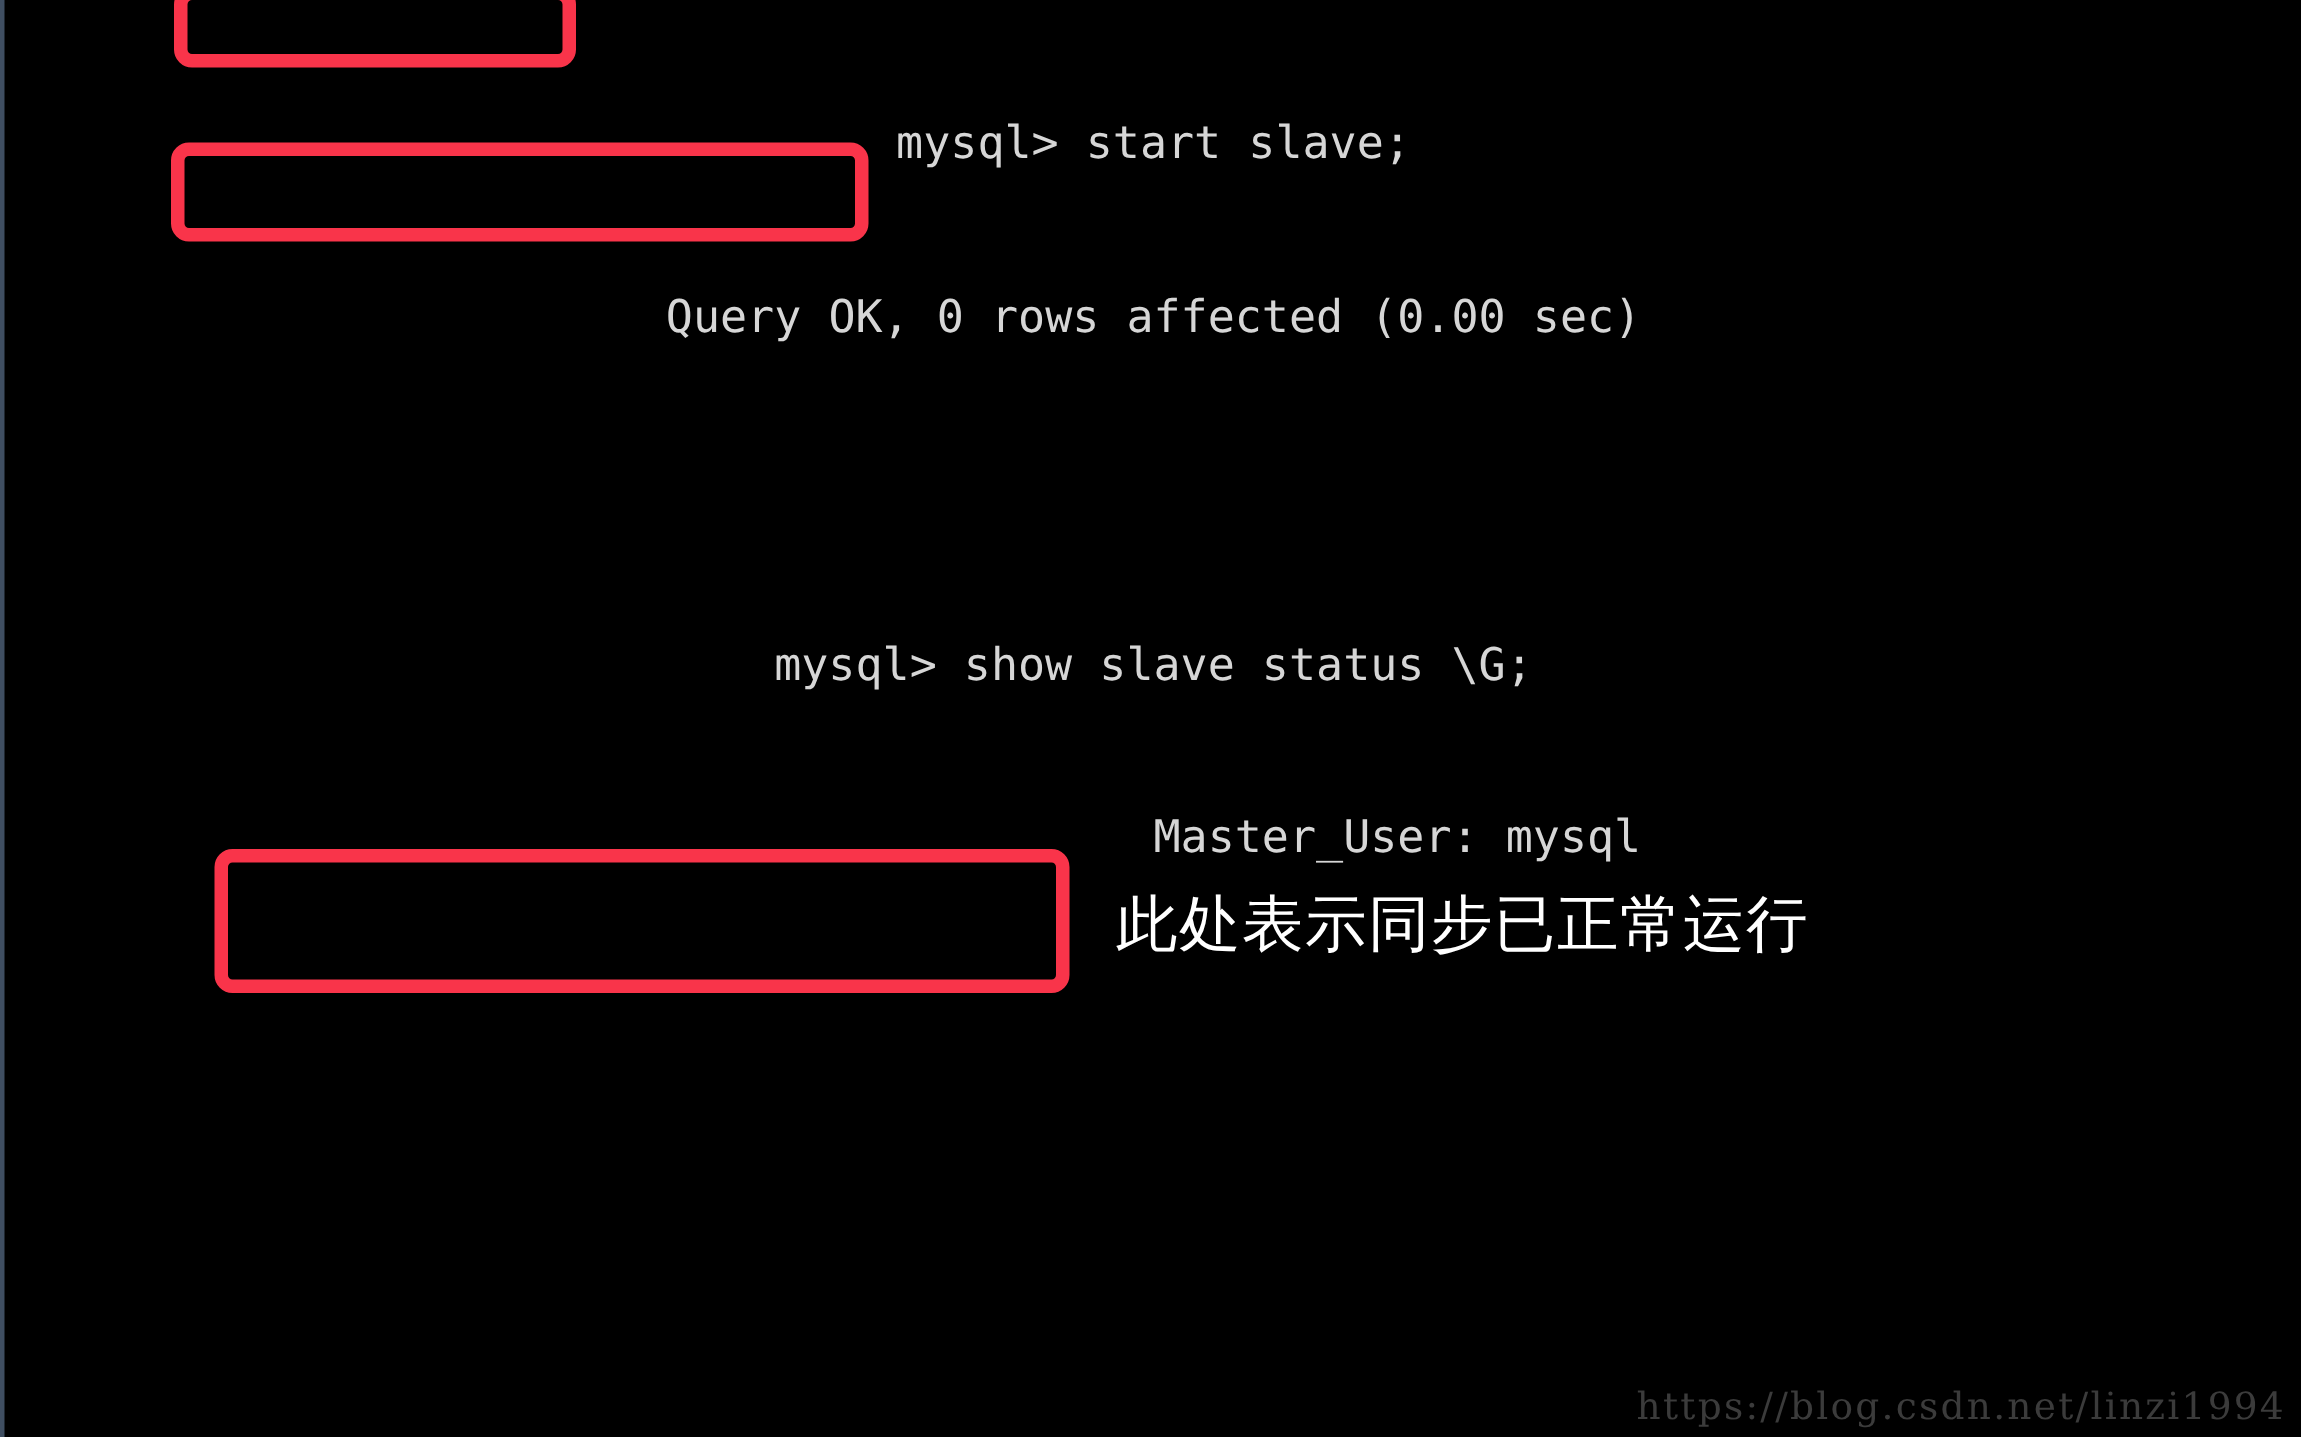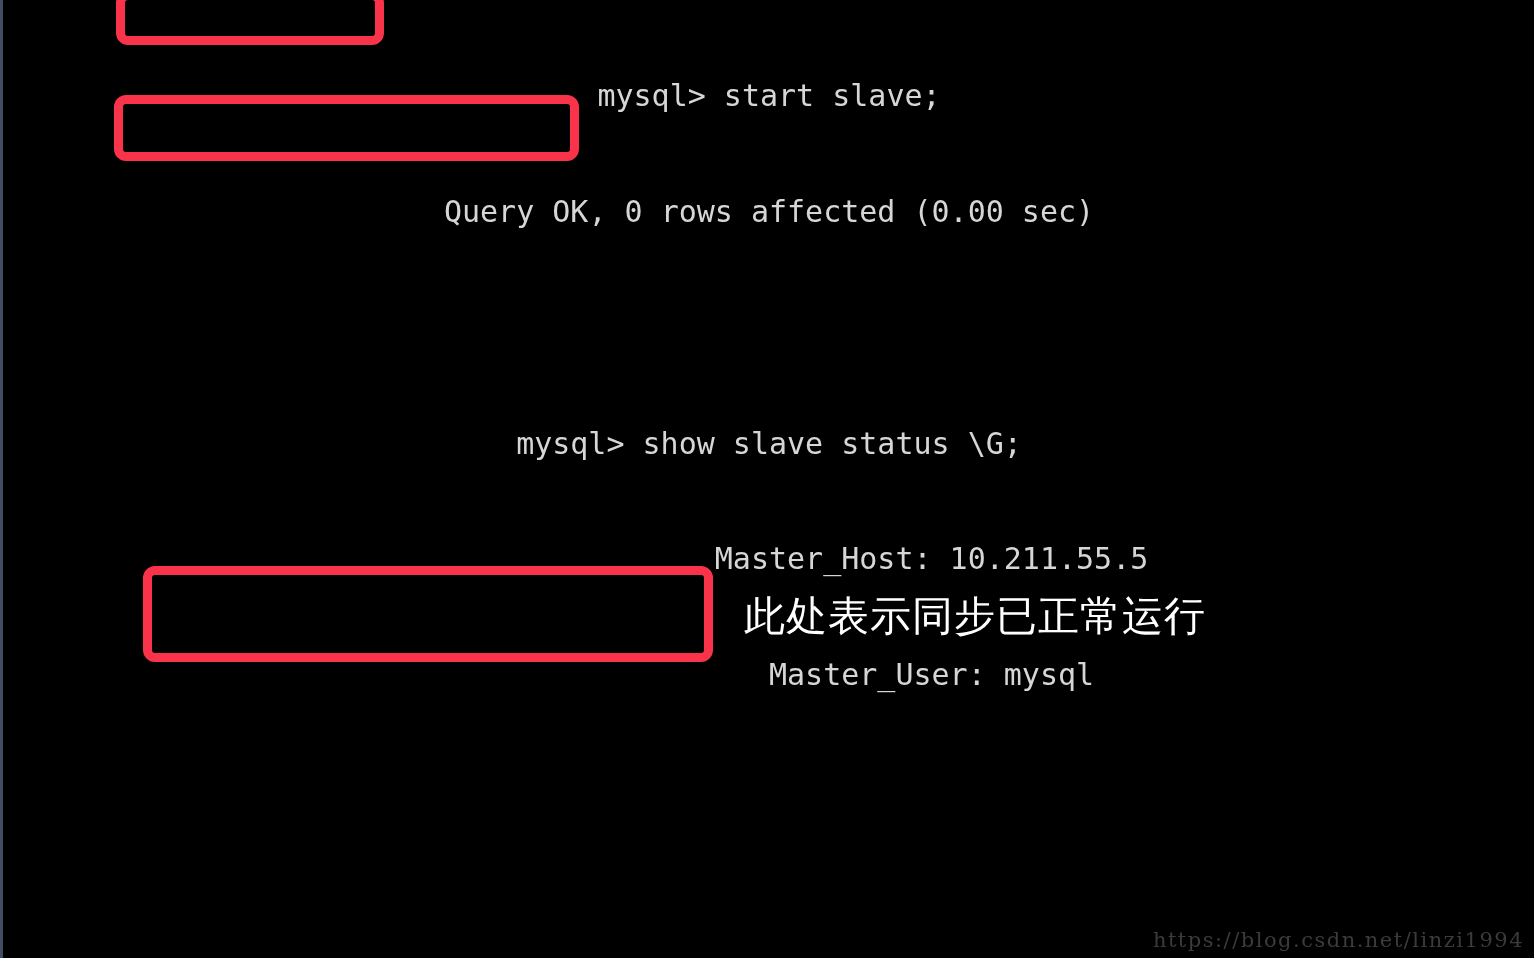--- a/index.html
+++ b/index.html
@@ -97,7 +97,6 @@
     <div class="line">Query OK, 0 rows affected (0.00 sec)</div>
     <div class="line blank"></div>
     <div class="line">mysql&gt; show slave status \G;</div>
-    <div class="line">                  Master_Host: 10.211.55.5</div>
     <div class="line">                  Master_User: mysql</div>
     
     

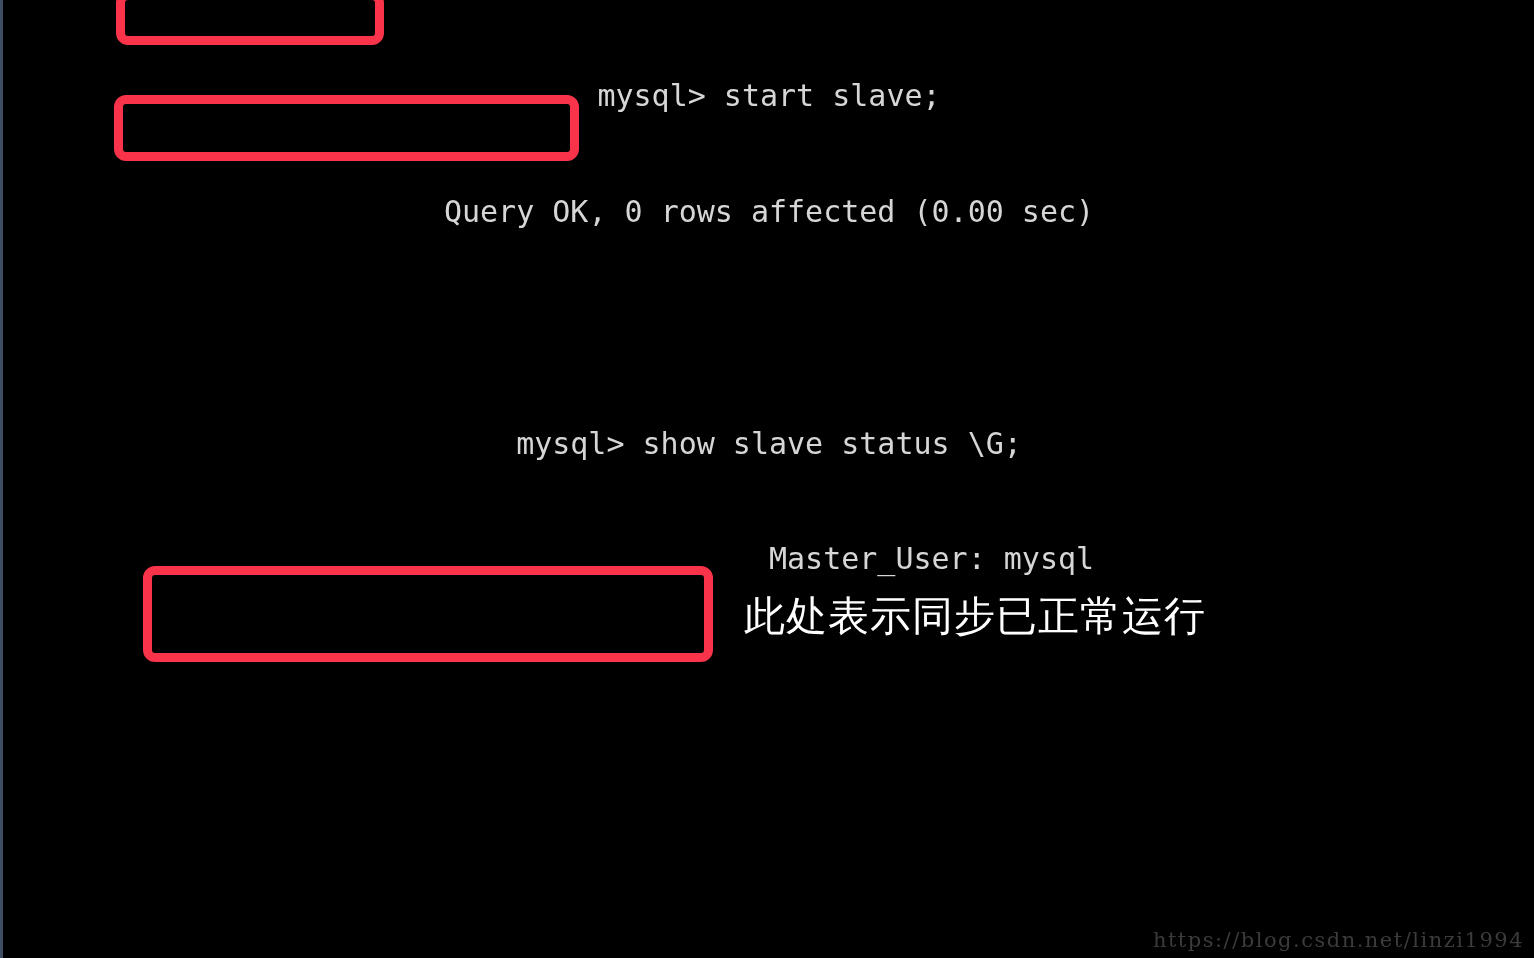--- a/index.html
+++ b/index.html
@@ -79,7 +79,7 @@
     right: 10px;
     bottom: 6px;
     font-family: "DejaVu Serif", "Liberation Serif", serif;
-    font-size: 21px;
+    font-size: 25px;
     letter-spacing: 1.5px;
     color: #3b3b3b;
     white-space: pre;

